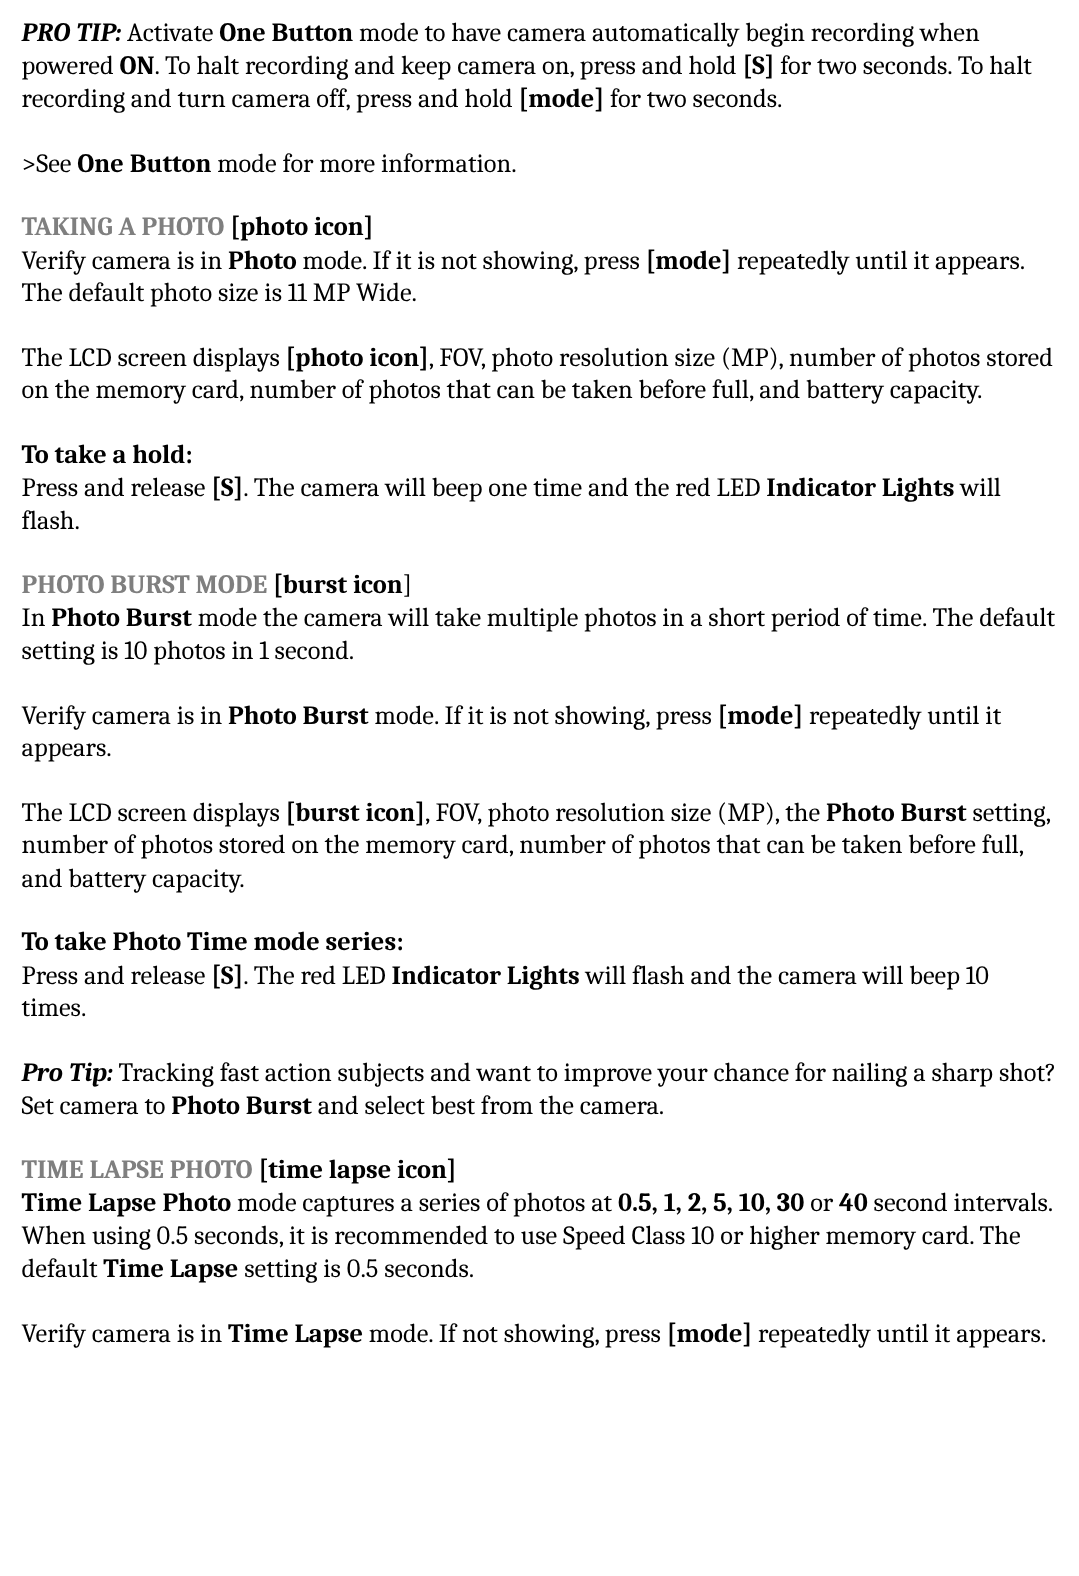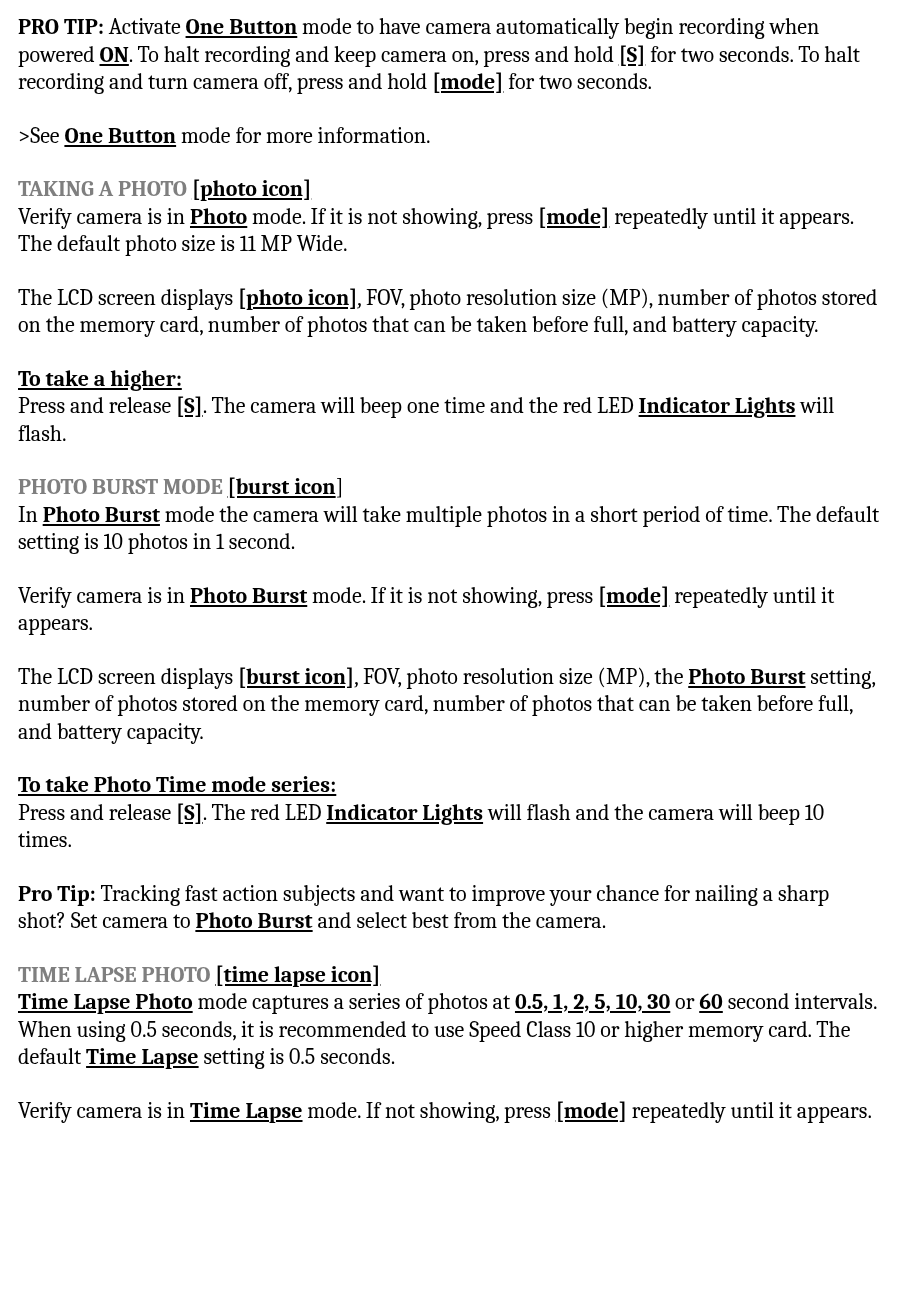--- a/index.html
+++ b/index.html
@@ -20,7 +20,7 @@
     text-align: center;
   }
   .b { font-weight: bold; text-decoration: underline; }
-  .bi { font-weight: bold; }
+  .bi { font-weight: bold; font-style: italic; }
 </style>
 </head>
 <body>

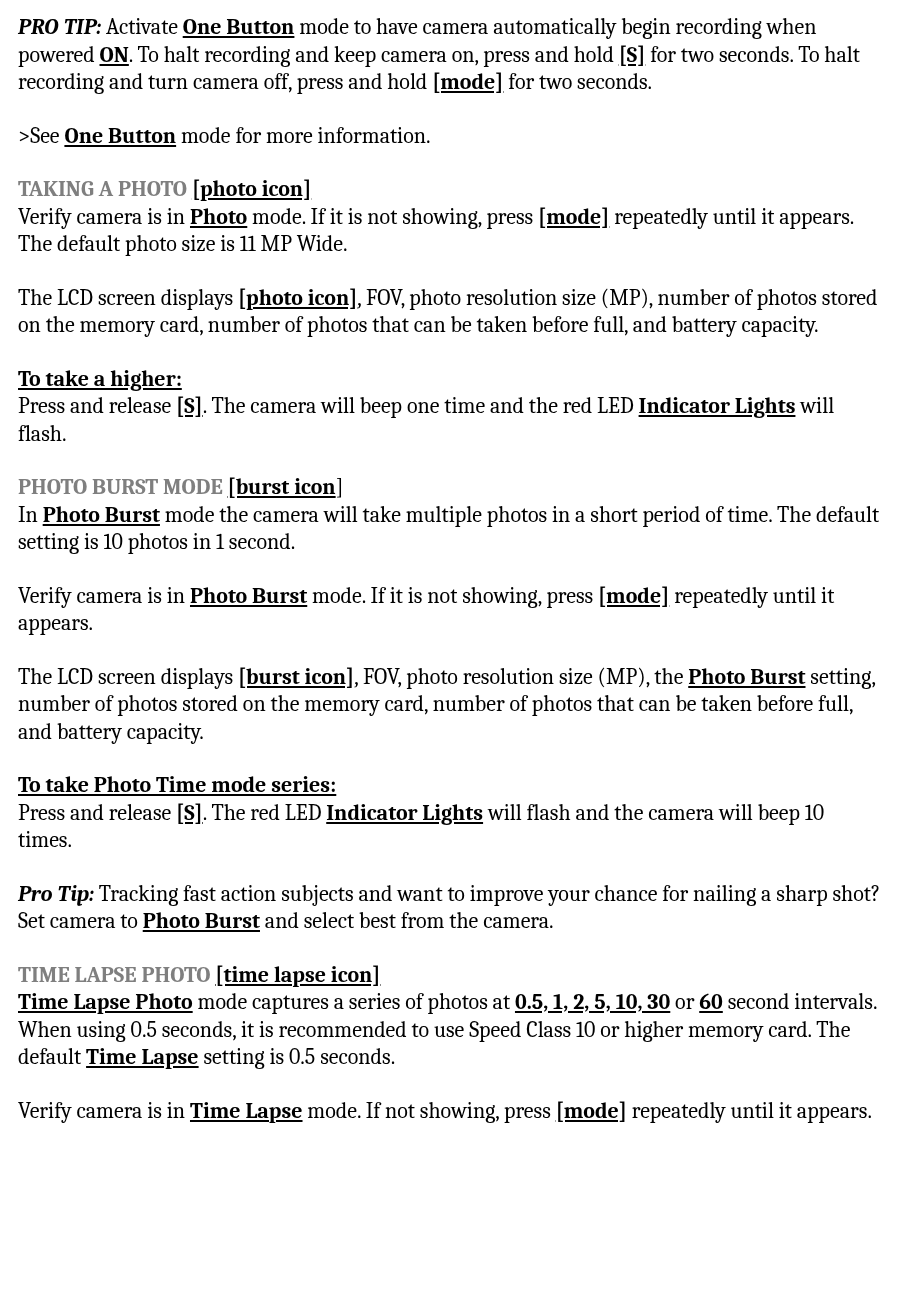--- a/index.html
+++ b/index.html
@@ -19,7 +19,7 @@
     font-weight: bold;
     text-align: center;
   }
-  .b { font-weight: bold; text-decoration: underline; }
+  .b { font-weight: bold; }
   .bi { font-weight: bold; font-style: italic; }
 </style>
 </head>

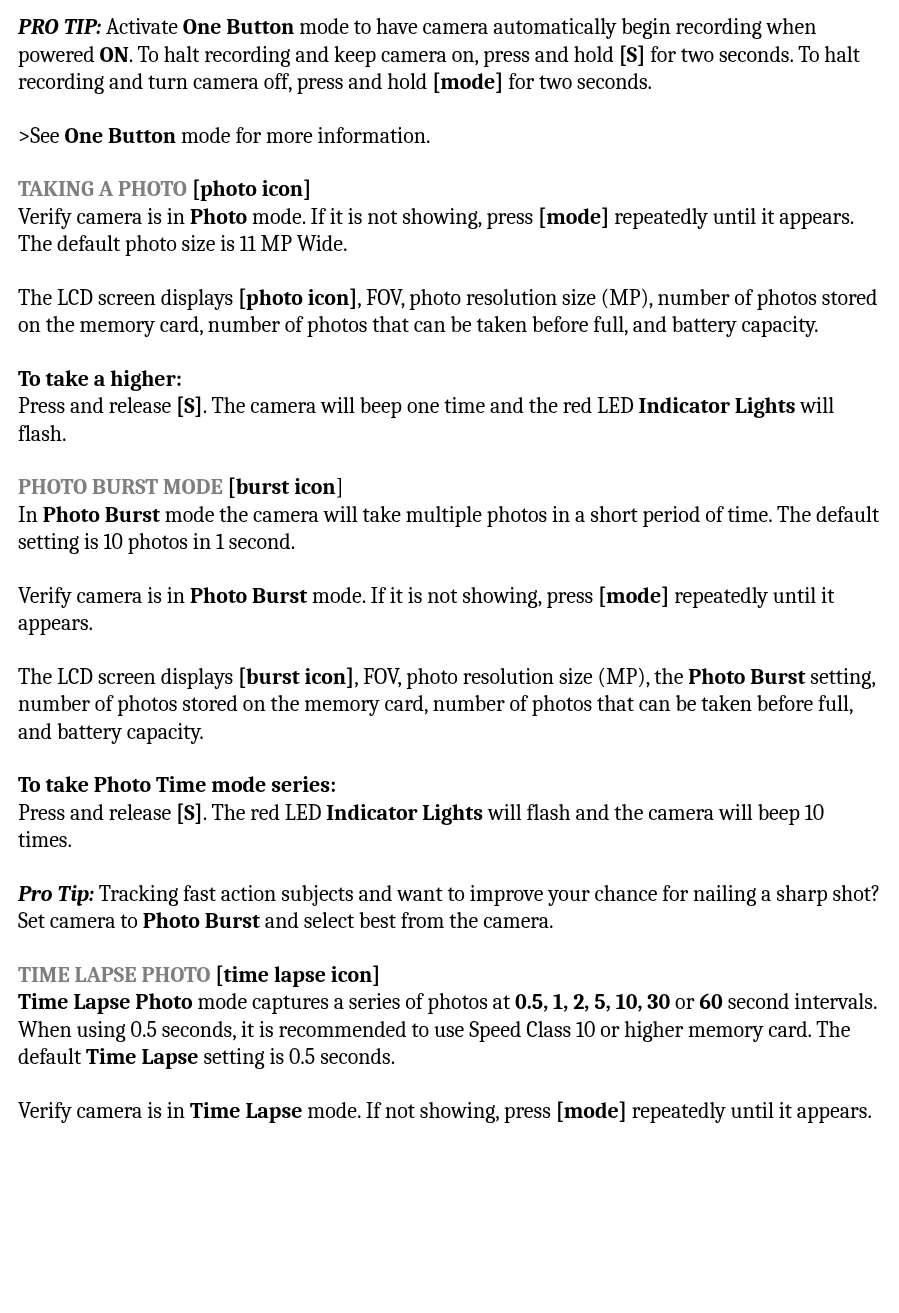--- a/index.html
+++ b/index.html
@@ -42,7 +42,7 @@
 <p>
   <span>The LCD screen displays </span><span class="b">[photo icon]</span><span>, FOV, photo resolution size (MP), number of photos stored on the memory card, number of photos that can be taken before full, and battery capacity.</span>
 </p>
-<p class="tight b">To take a higher:</p>
+<p class="tight b">To take a hold:</p>
 <p style="">
   <span>Press and release </span><span class="b">[S]</span><span>. The camera will beep one time and the red LED </span><span class="b">Indicator Lights</span><span> will flash.</span>
 </p>

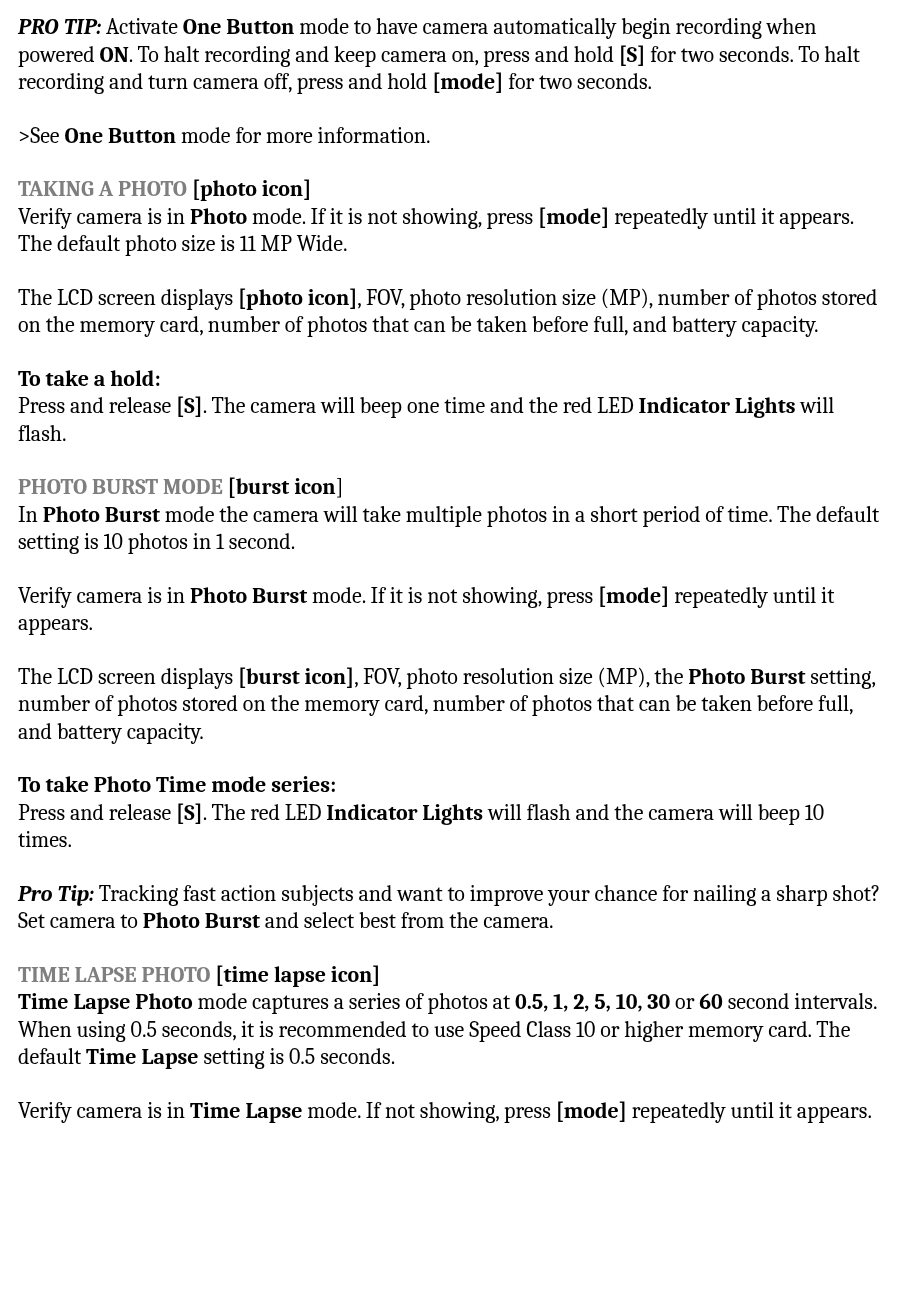--- a/index.html
+++ b/index.html
@@ -71,7 +71,7 @@
   <span class="sec-head">TIME LAPSE PHOTO </span><span class="b">[time lapse icon]</span>
 </p>
 <p>
-  <span class="b">Time Lapse Photo</span><span> mode captures a series of photos at </span><span class="b">0.5, 1, 2, 5, 10, 30</span><span> or </span><span class="b">60</span><span> second intervals. When using 0.5 seconds, it is recommended to use Speed Class 10 or higher memory card. The default </span><span class="b">Time Lapse</span><span> setting is 0.5 seconds.</span>
+  <span class="b">Time Lapse Photo</span><span> mode captures a series of photos at </span><span class="b">0.5, 1, 2, 5, 10, 30</span><span> or </span><span class="b">40</span><span> second intervals. When using 0.5 seconds, it is recommended to use Speed Class 10 or higher memory card. The default </span><span class="b">Time Lapse</span><span> setting is 0.5 seconds.</span>
 </p>
 <p style="margin-bottom:16px;">
   <span>Verify camera is in </span><span class="b">Time Lapse</span><span> mode. If not showing, press </span><span class="b">[mode]</span><span> repeatedly until it appears.</span>

